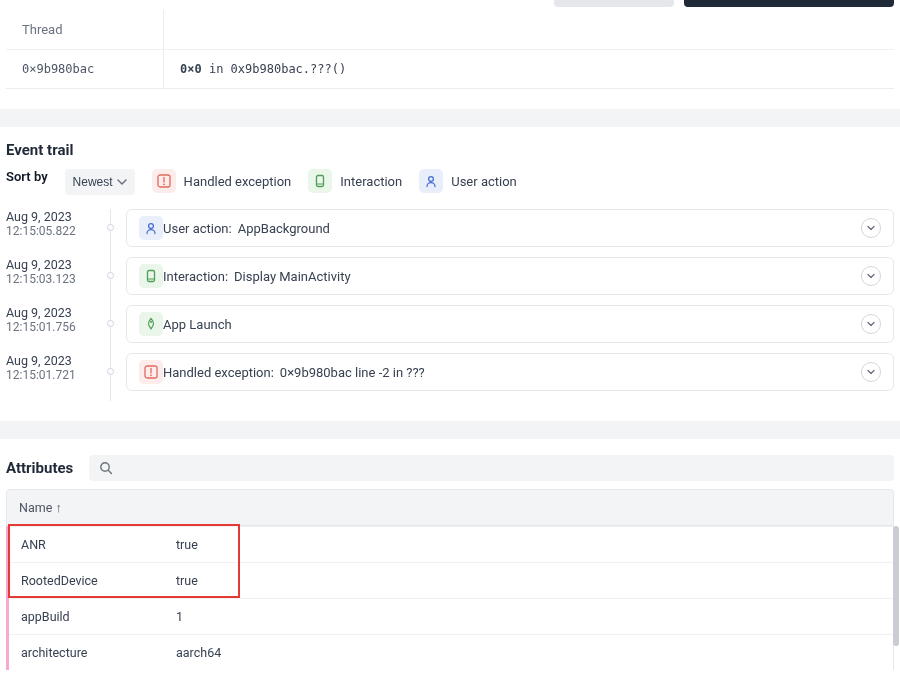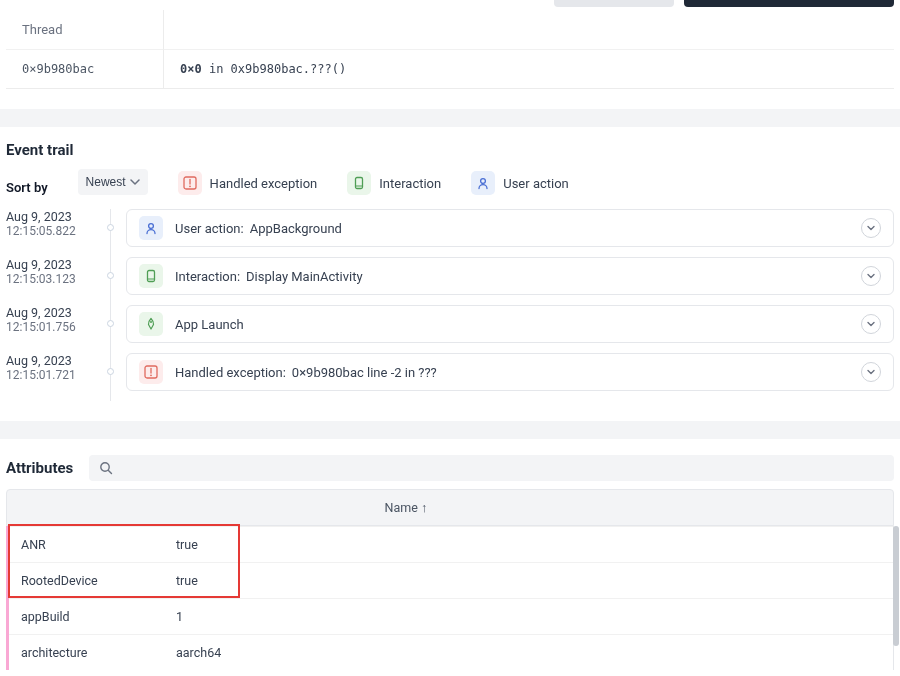--- a/index.html
+++ b/index.html
@@ -62,8 +62,8 @@
   .et-title { font-size: 15px; font-weight: 700; padding: 14px 0 10px 0; }
   .et-controls {
     display: flex;
-    align-items: flex-end;
-    gap: 30px;
+    align-items: flex-start;
+    gap: 17px;
     padding-bottom: 14px;
   }
   .et-sort-label { font-size: 13px; color: #111827; font-weight:600;}

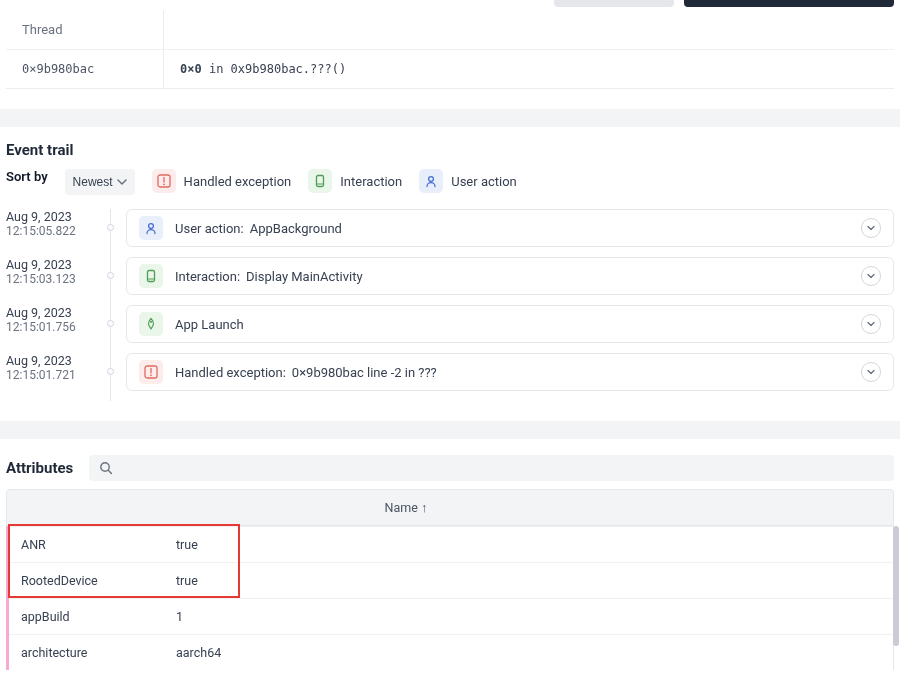--- a/index.html
+++ b/index.html
@@ -123,7 +123,6 @@
     height:38px;
     display:flex;
     align-items:center;
-    gap:12px;
     padding:0 12px;
     background:#fff;
   }

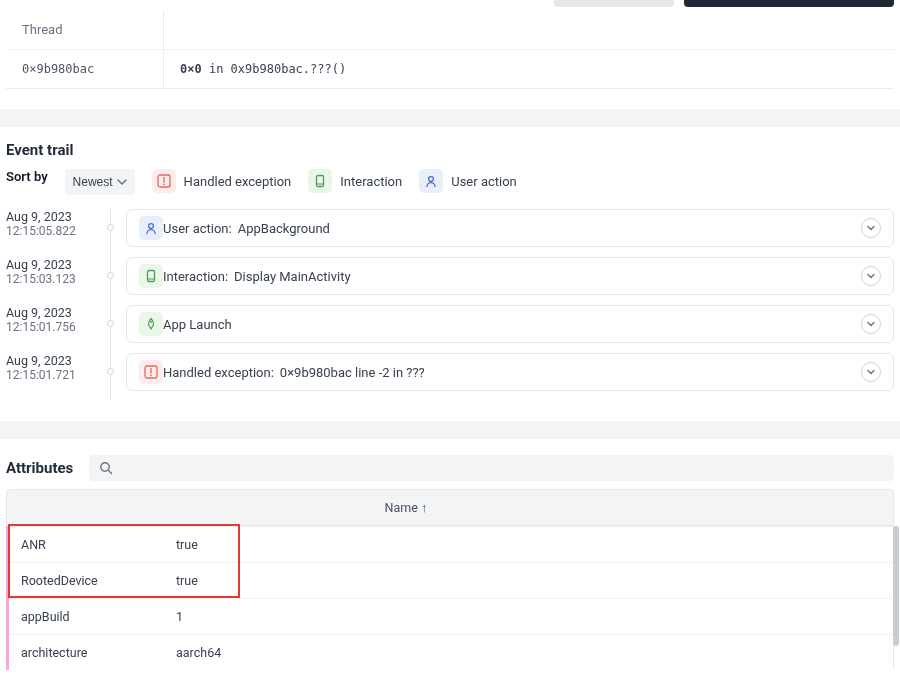--- a/index.html
+++ b/index.html
@@ -162,7 +162,6 @@
     background:#f3f4f6;
     border:1px solid #e5e7eb;
     border-radius:4px 4px 0 0;
-    justify-content:center;
   }
   .attr-col-name { width:155px; padding:10px 12px; font-size:12.5px; color:#374151;}
   .attr-col-val { flex:1; padding:10px 12px; font-size:12.5px; color:#374151;}

